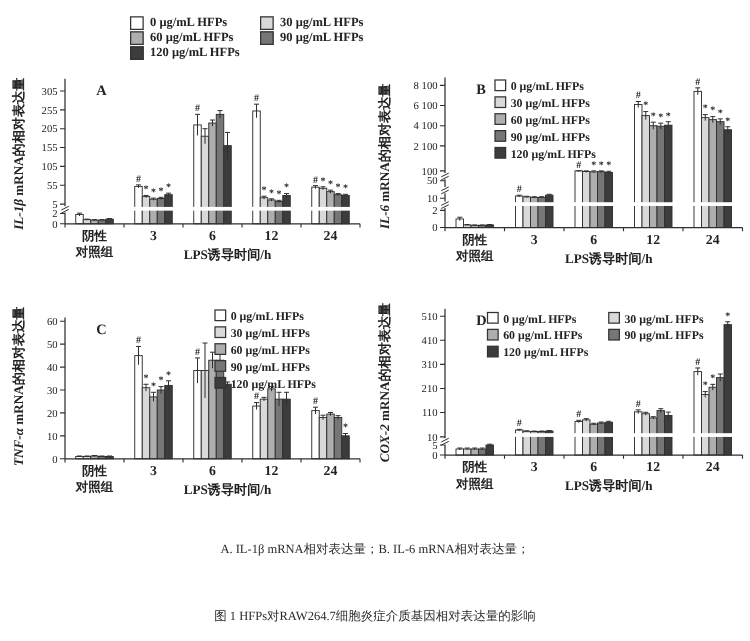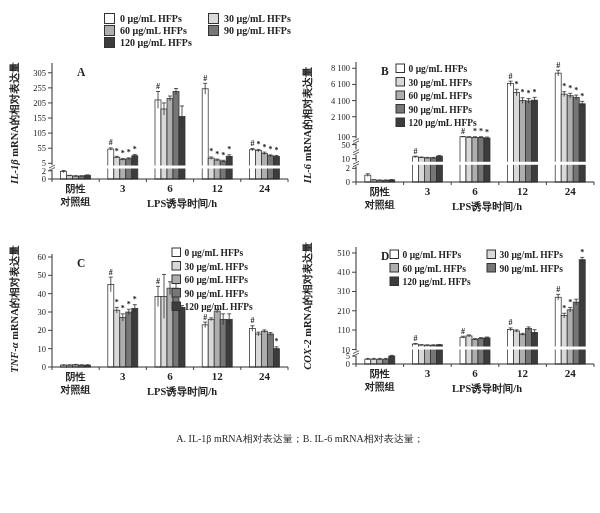--- a/index.html
+++ b/index.html
@@ -630,6 +630,7 @@
     </svg>
 
   <div class="caption" id="cap1">A. IL-1β mRNA相对表达量；B. IL-6 mRNA相对表达量；</div>
+  <div class="caption" id="cap3">图 1 HFPs对RAW264.7细胞炎症介质基因相对表达量的影响</div>
 
 </div>
 

